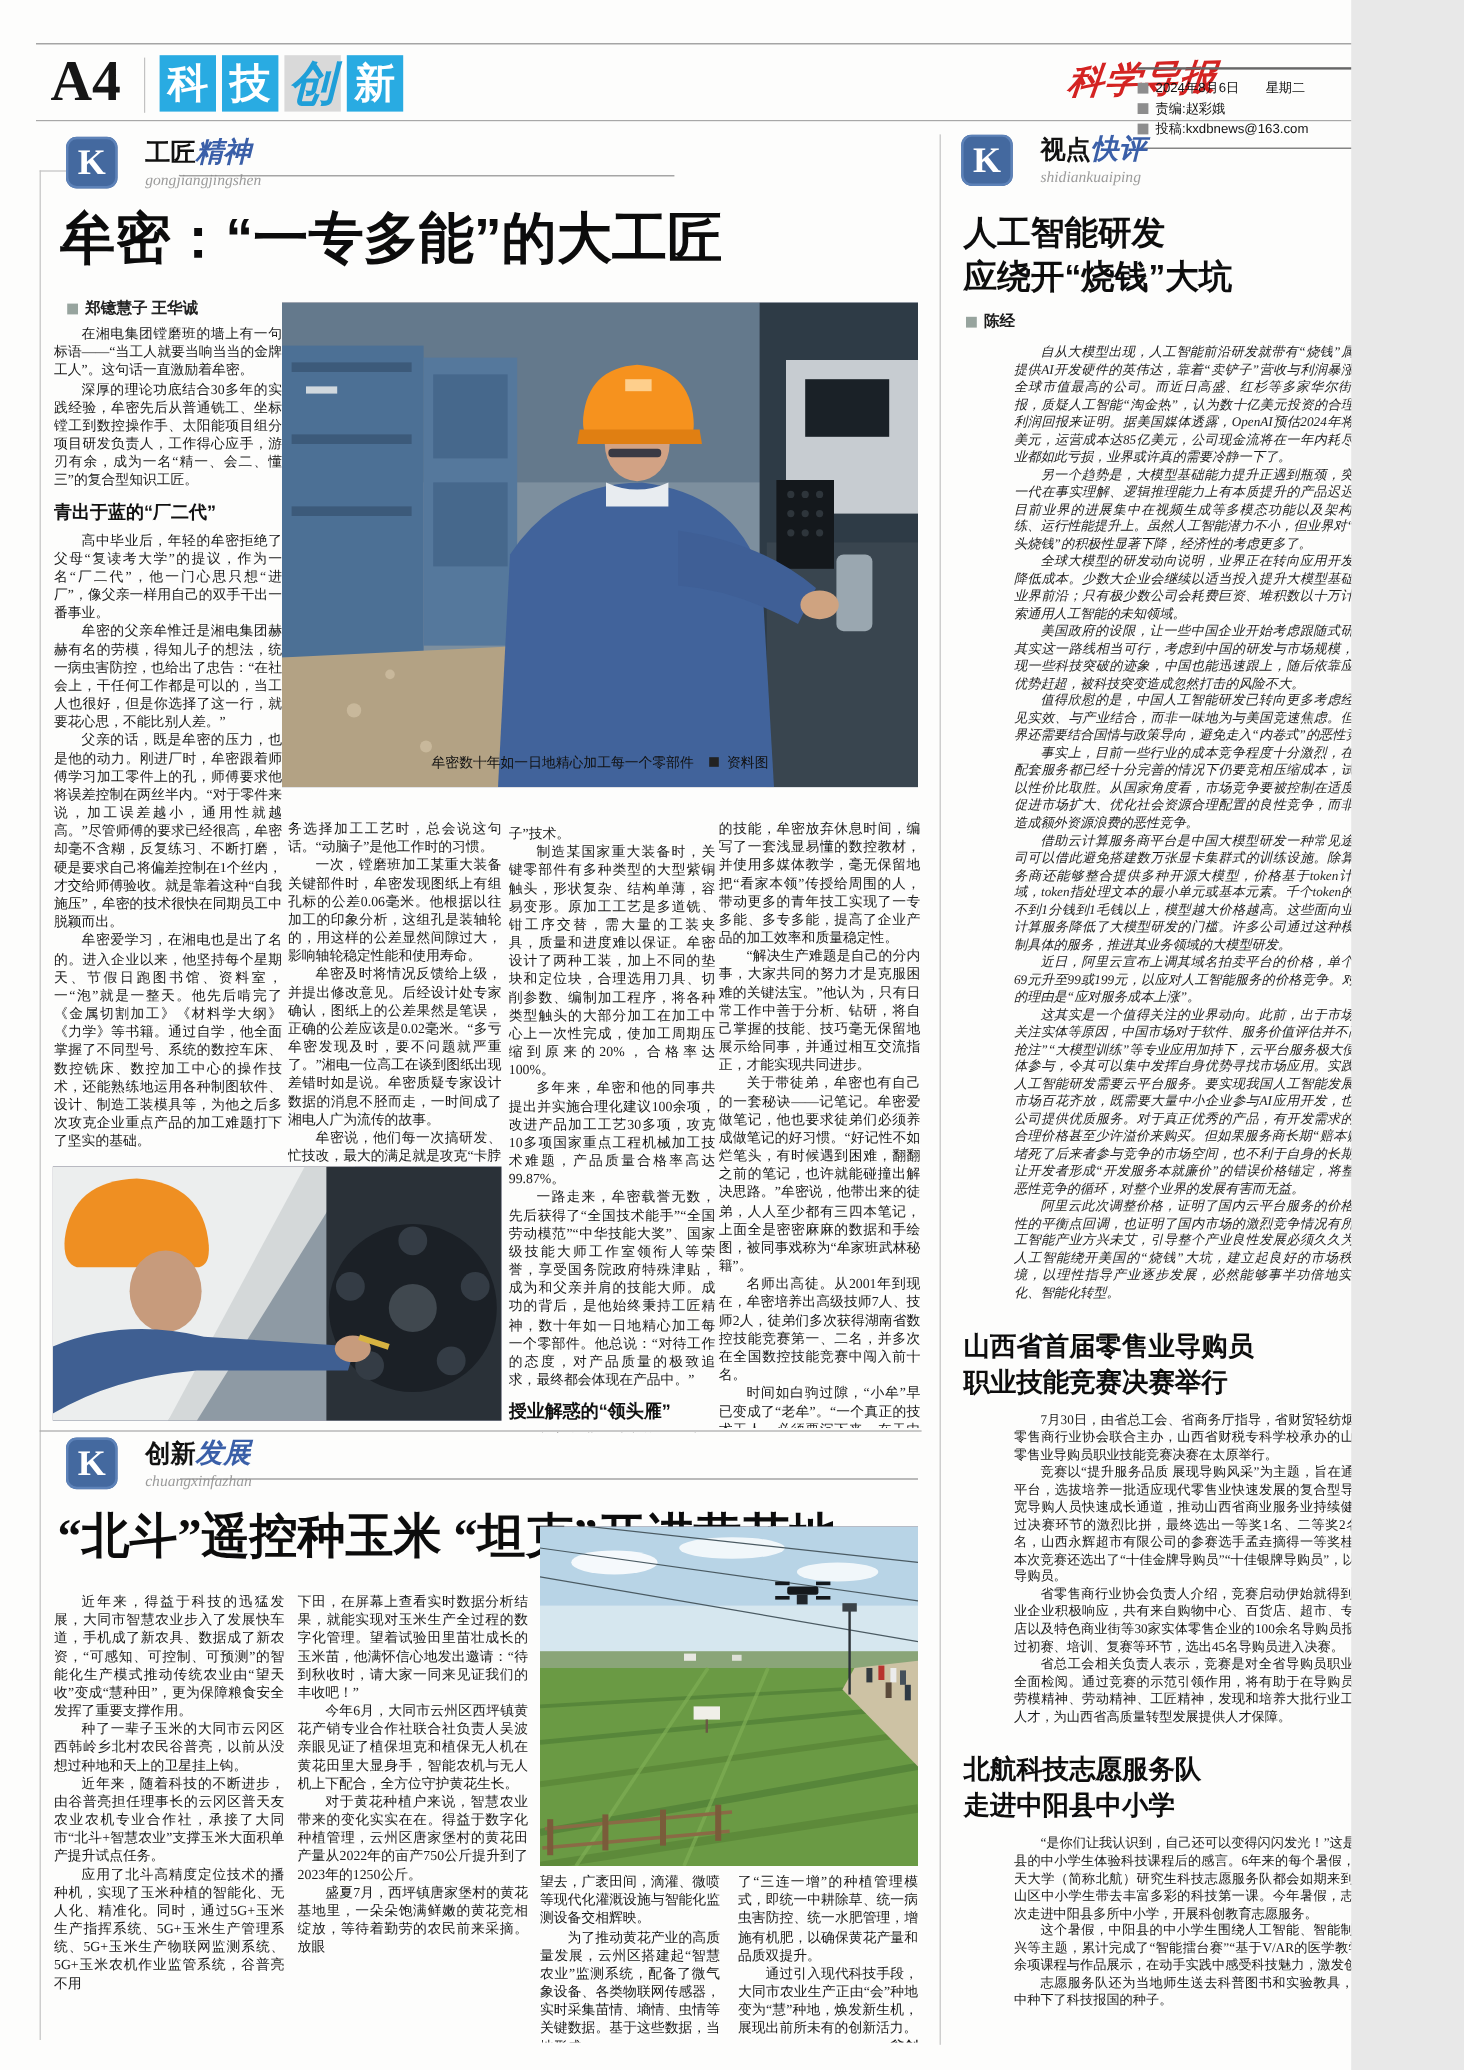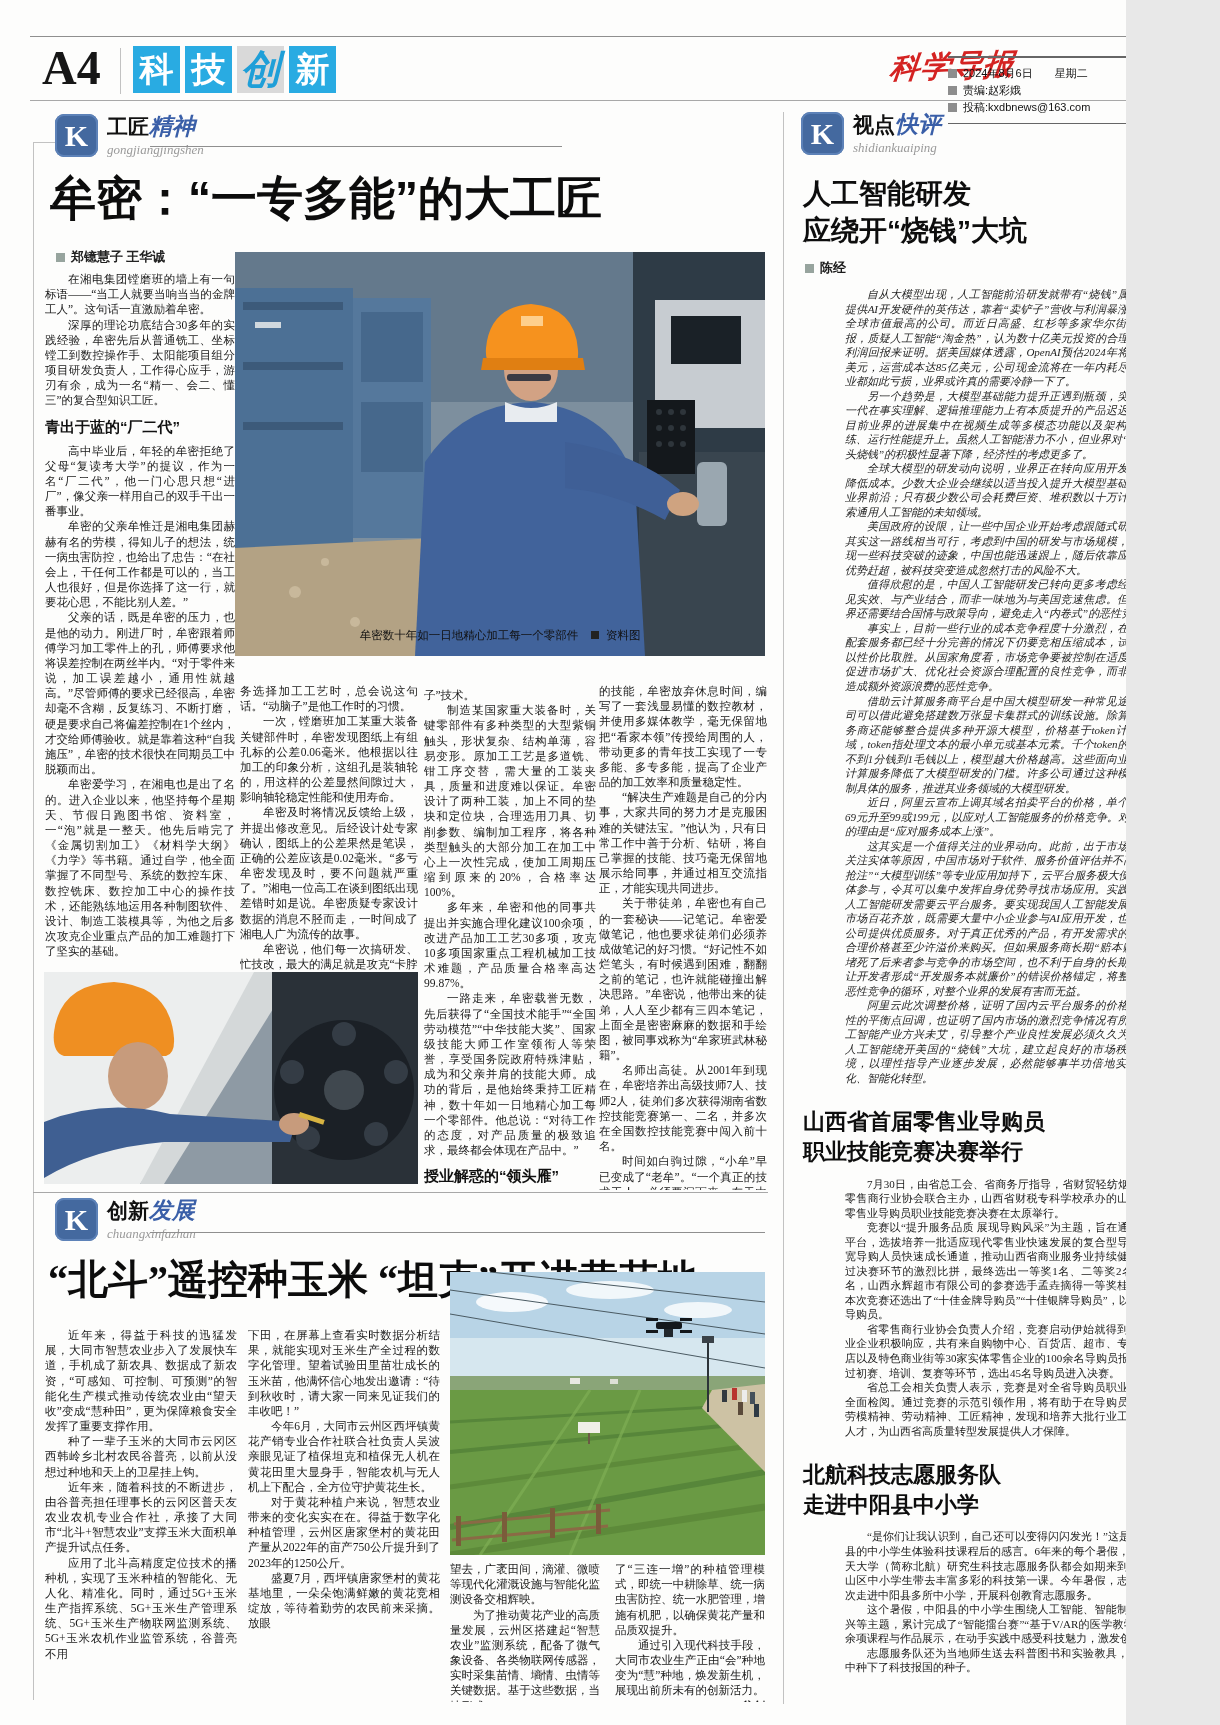--- a/index.html
+++ b/index.html
@@ -29,7 +29,7 @@
   .kbox{width:43px;height:43px;border-radius:9px;background:#44699f;color:#fff;display:flex;
         align-items:center;justify-content:center;font-family:"Liberation Serif",serif;
         font-weight:bold;font-size:30px;box-shadow:inset 0 0 0 2px #5d82b8;}
-  .btxt{margin-left:9px;}
+  .btxt{margin-left:23px;}
   .btitle{font-family:"Liberation Sans",sans-serif;font-weight:900;font-size:21px;color:#111;line-height:1.1;white-space:nowrap;}
   .btitle .scr{font-family:"Liberation Serif",serif;font-style:italic;font-weight:bold;color:#3a5fa8;font-size:23px;}
   .bpy{font-style:italic;color:#9a9a9a;font-size:13px;margin-top:3px;}

